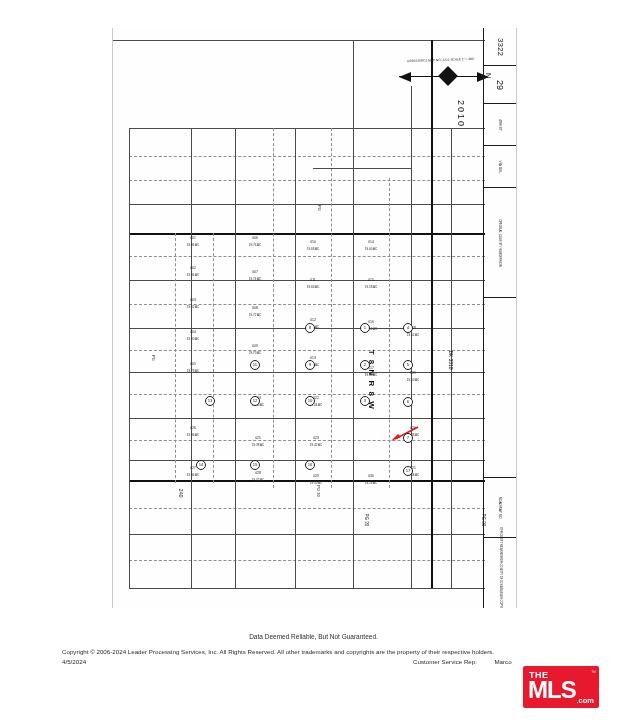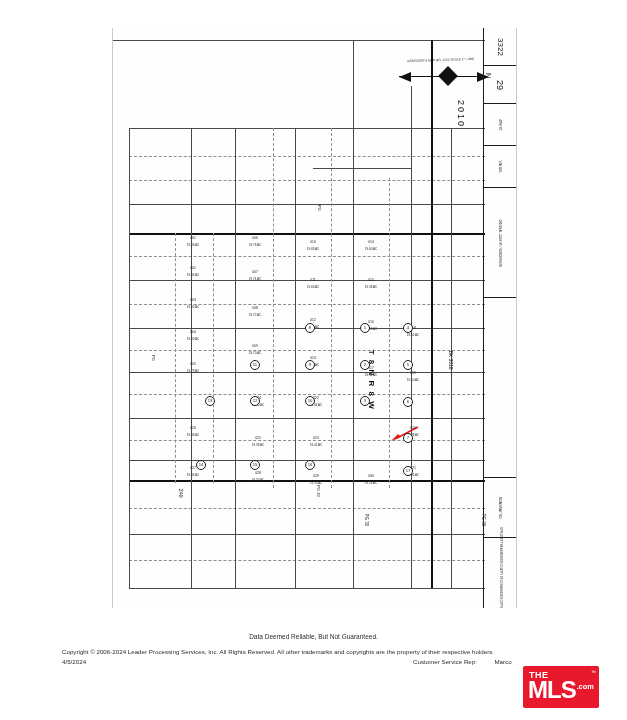--- a/index.html
+++ b/index.html
@@ -248,7 +248,7 @@
   .mls .dotcom {
     position: absolute;
     right: 5px;
-    bottom: 17px;
+    bottom: 3px;
     font-size: 7.5px;
     font-weight: bold;
   }

